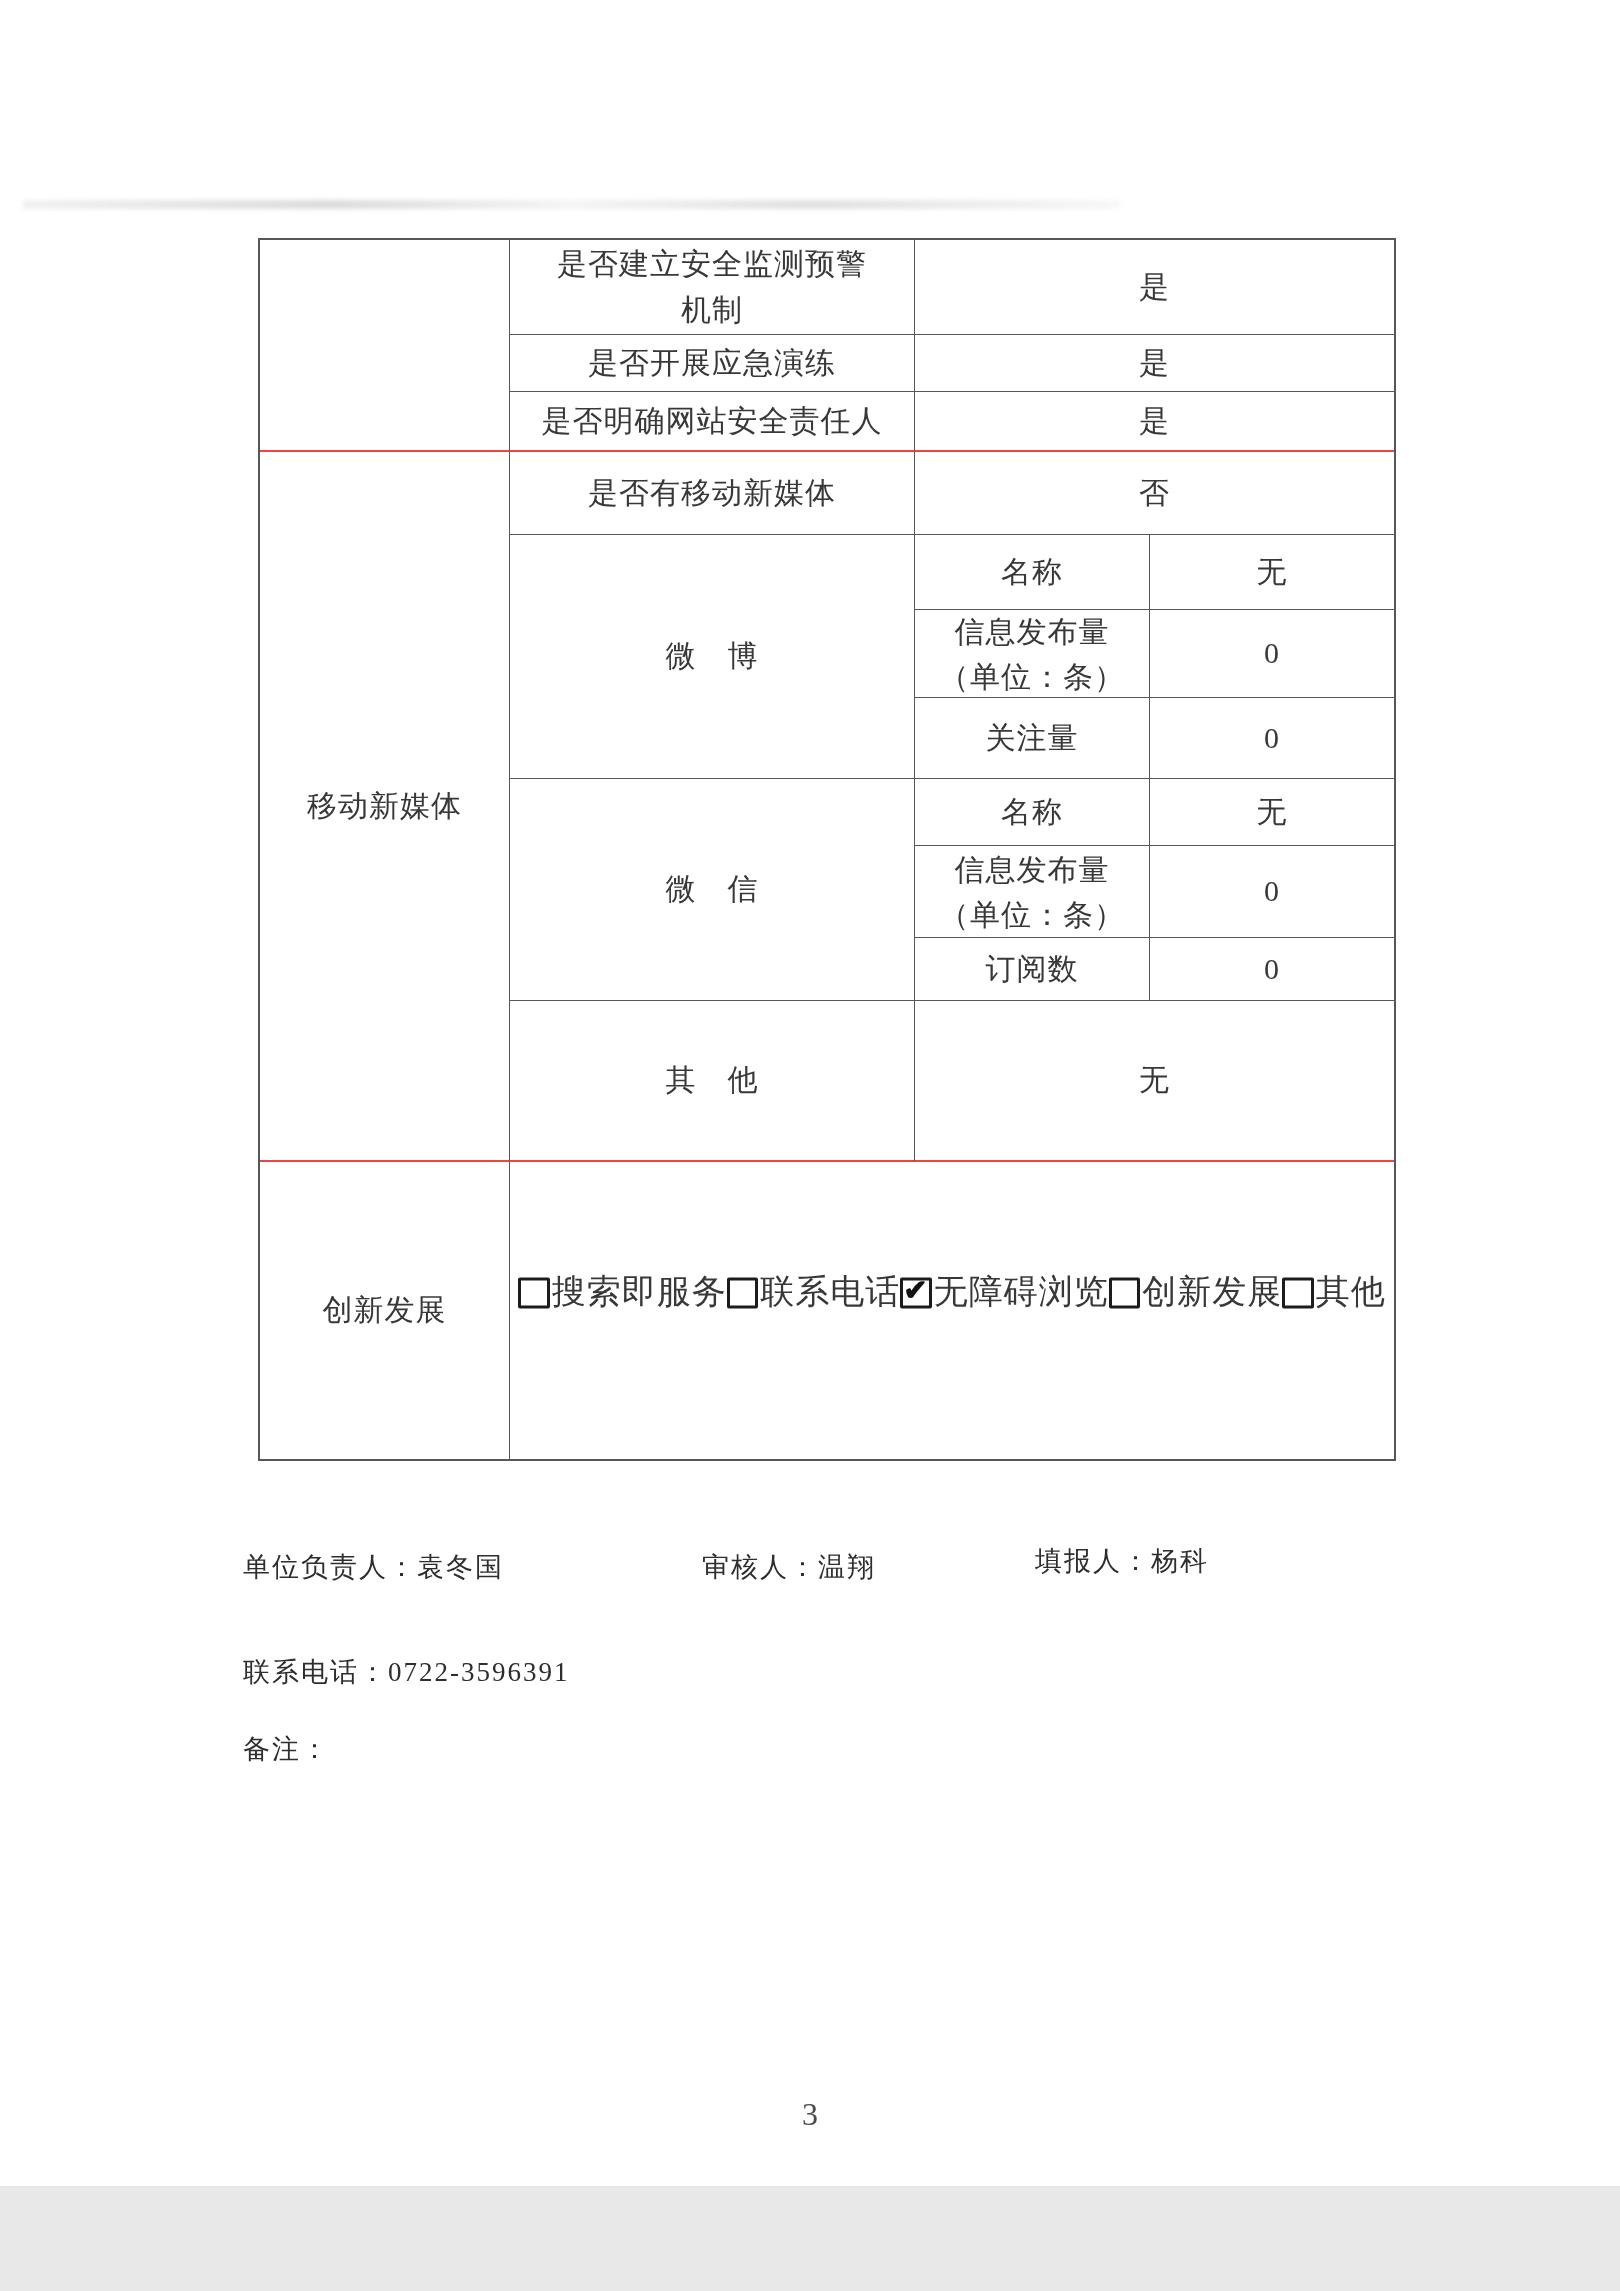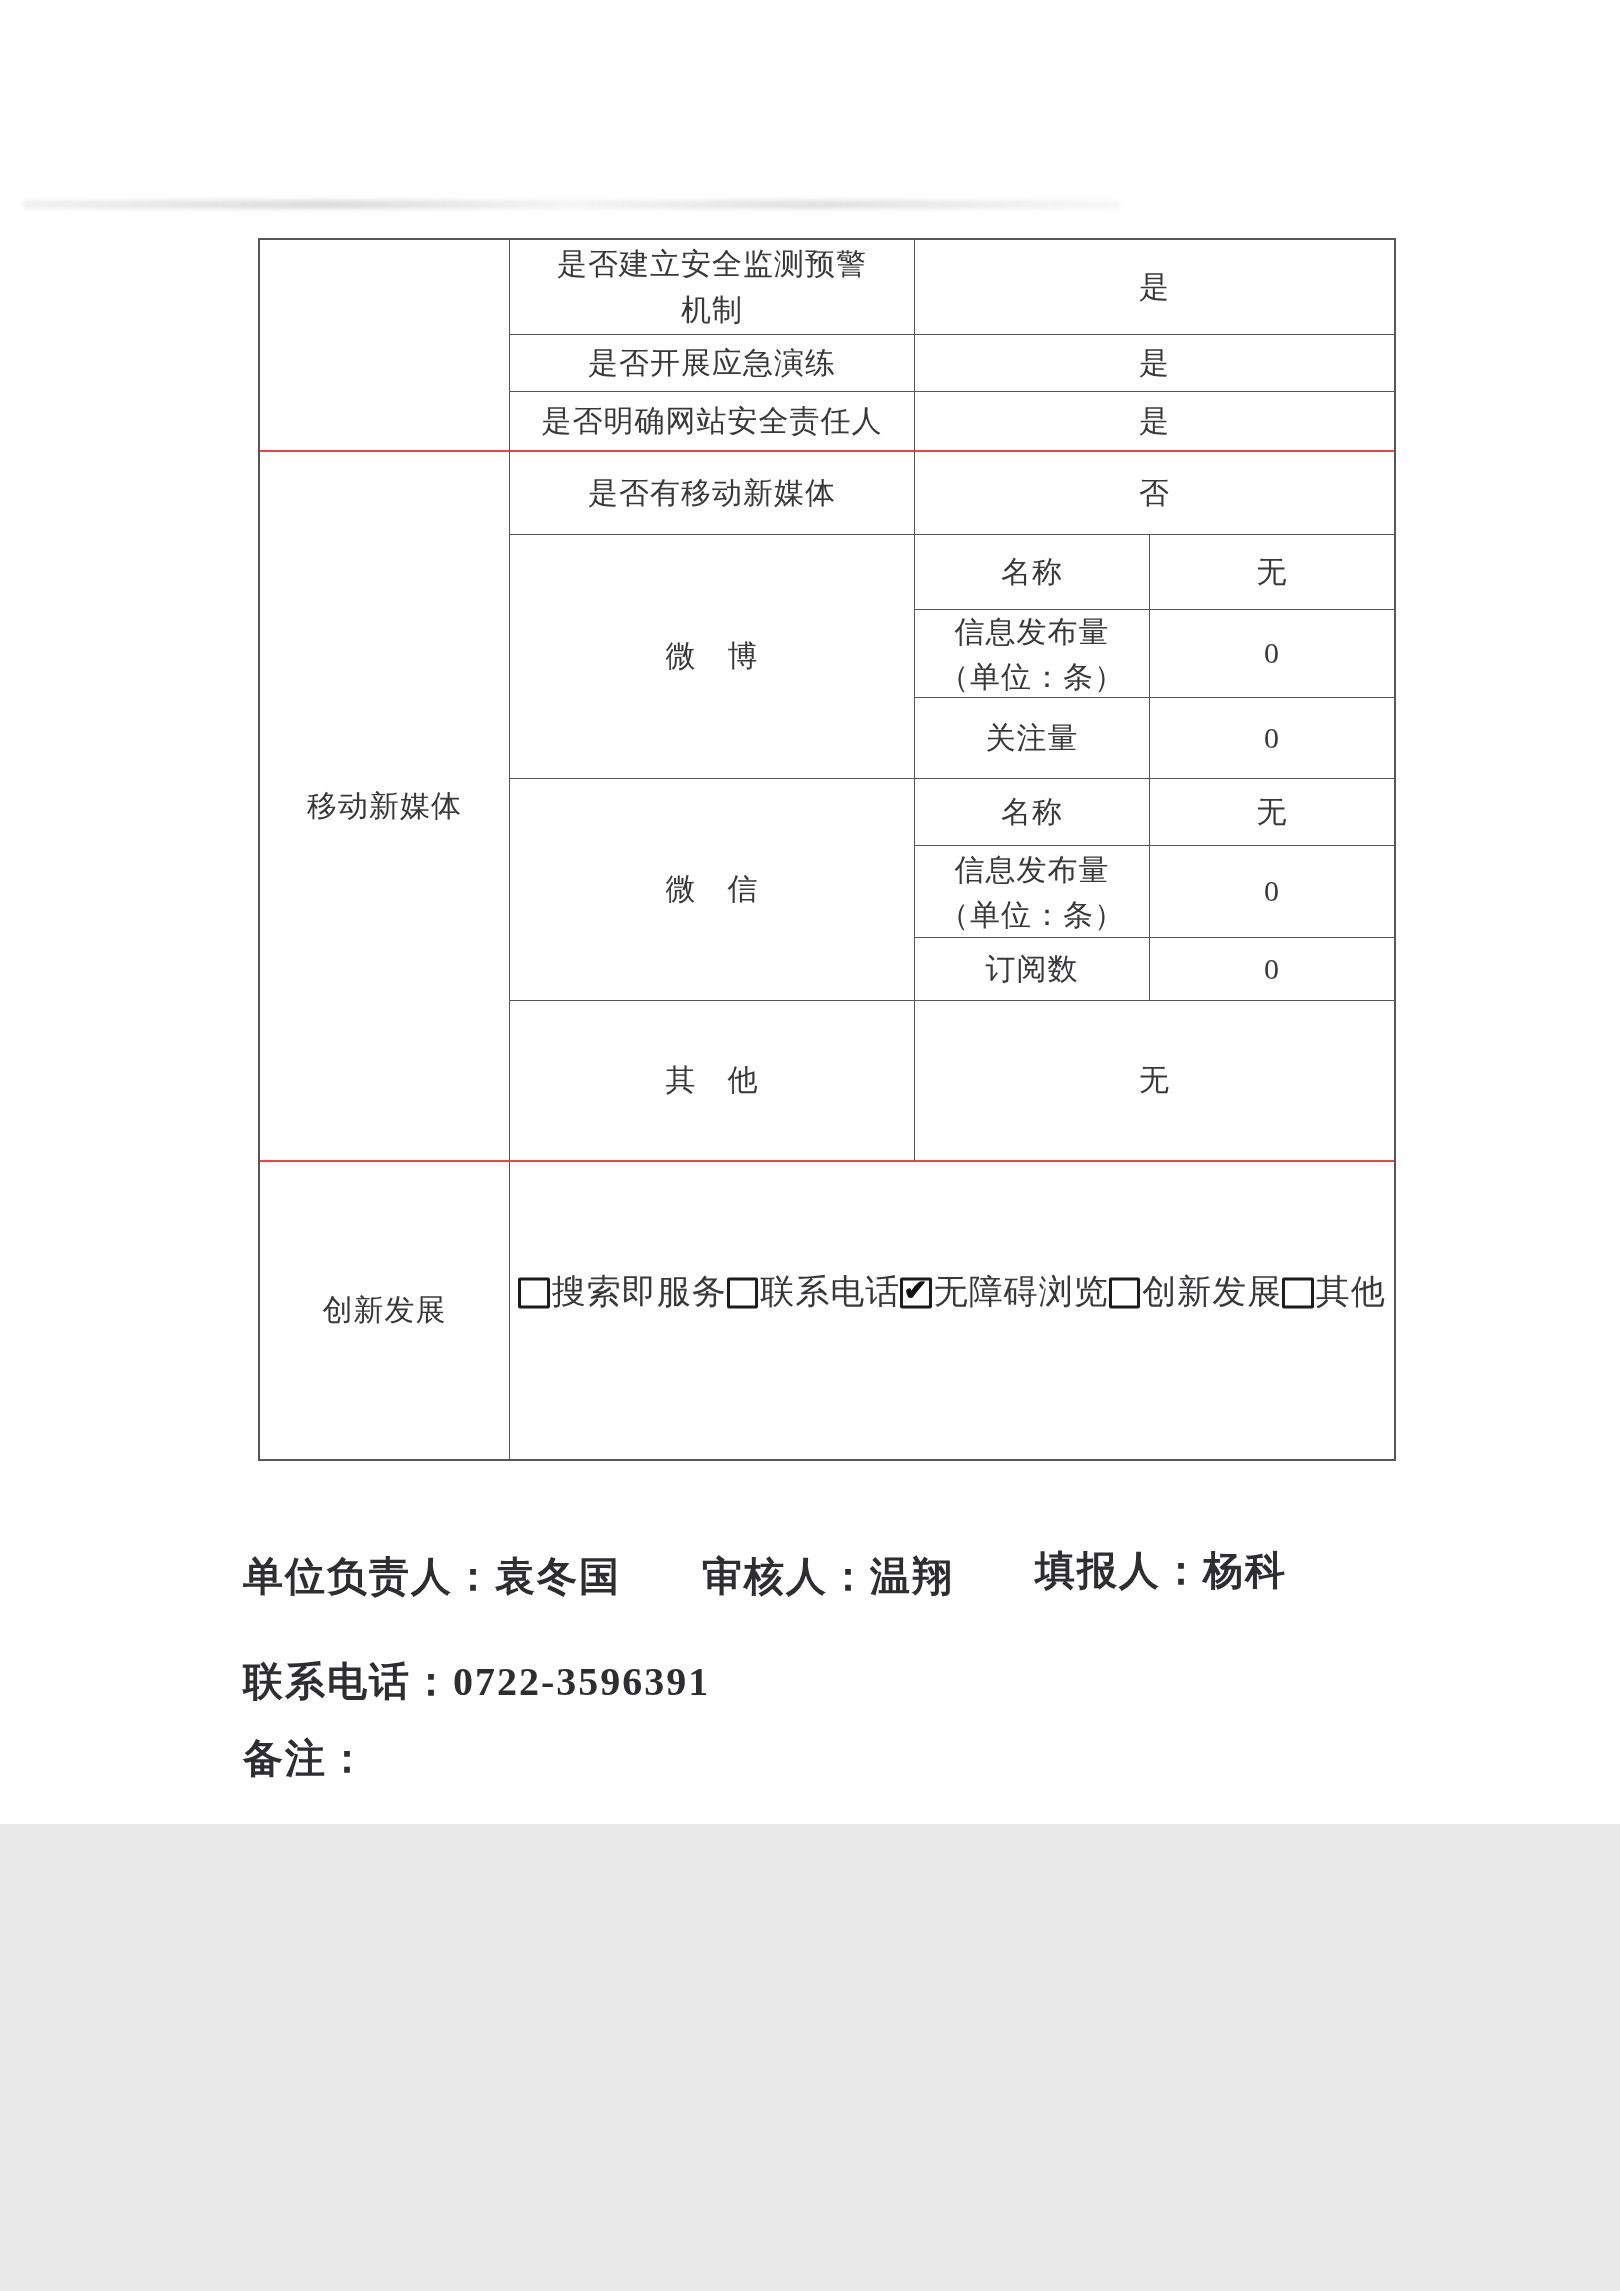--- a/index.html
+++ b/index.html
@@ -4,7 +4,7 @@
 <style>
   html,body{margin:0;padding:0;background:#e8e8e8;}
   .page{
-    position:relative;width:1620px;height:1824px;background:#ffffff;
+    position:relative;width:1620px;height:2186px;background:#ffffff;
     font-family:"Liberation Serif","DejaVu Serif",serif;color:#38383a;overflow:hidden;
   }
   

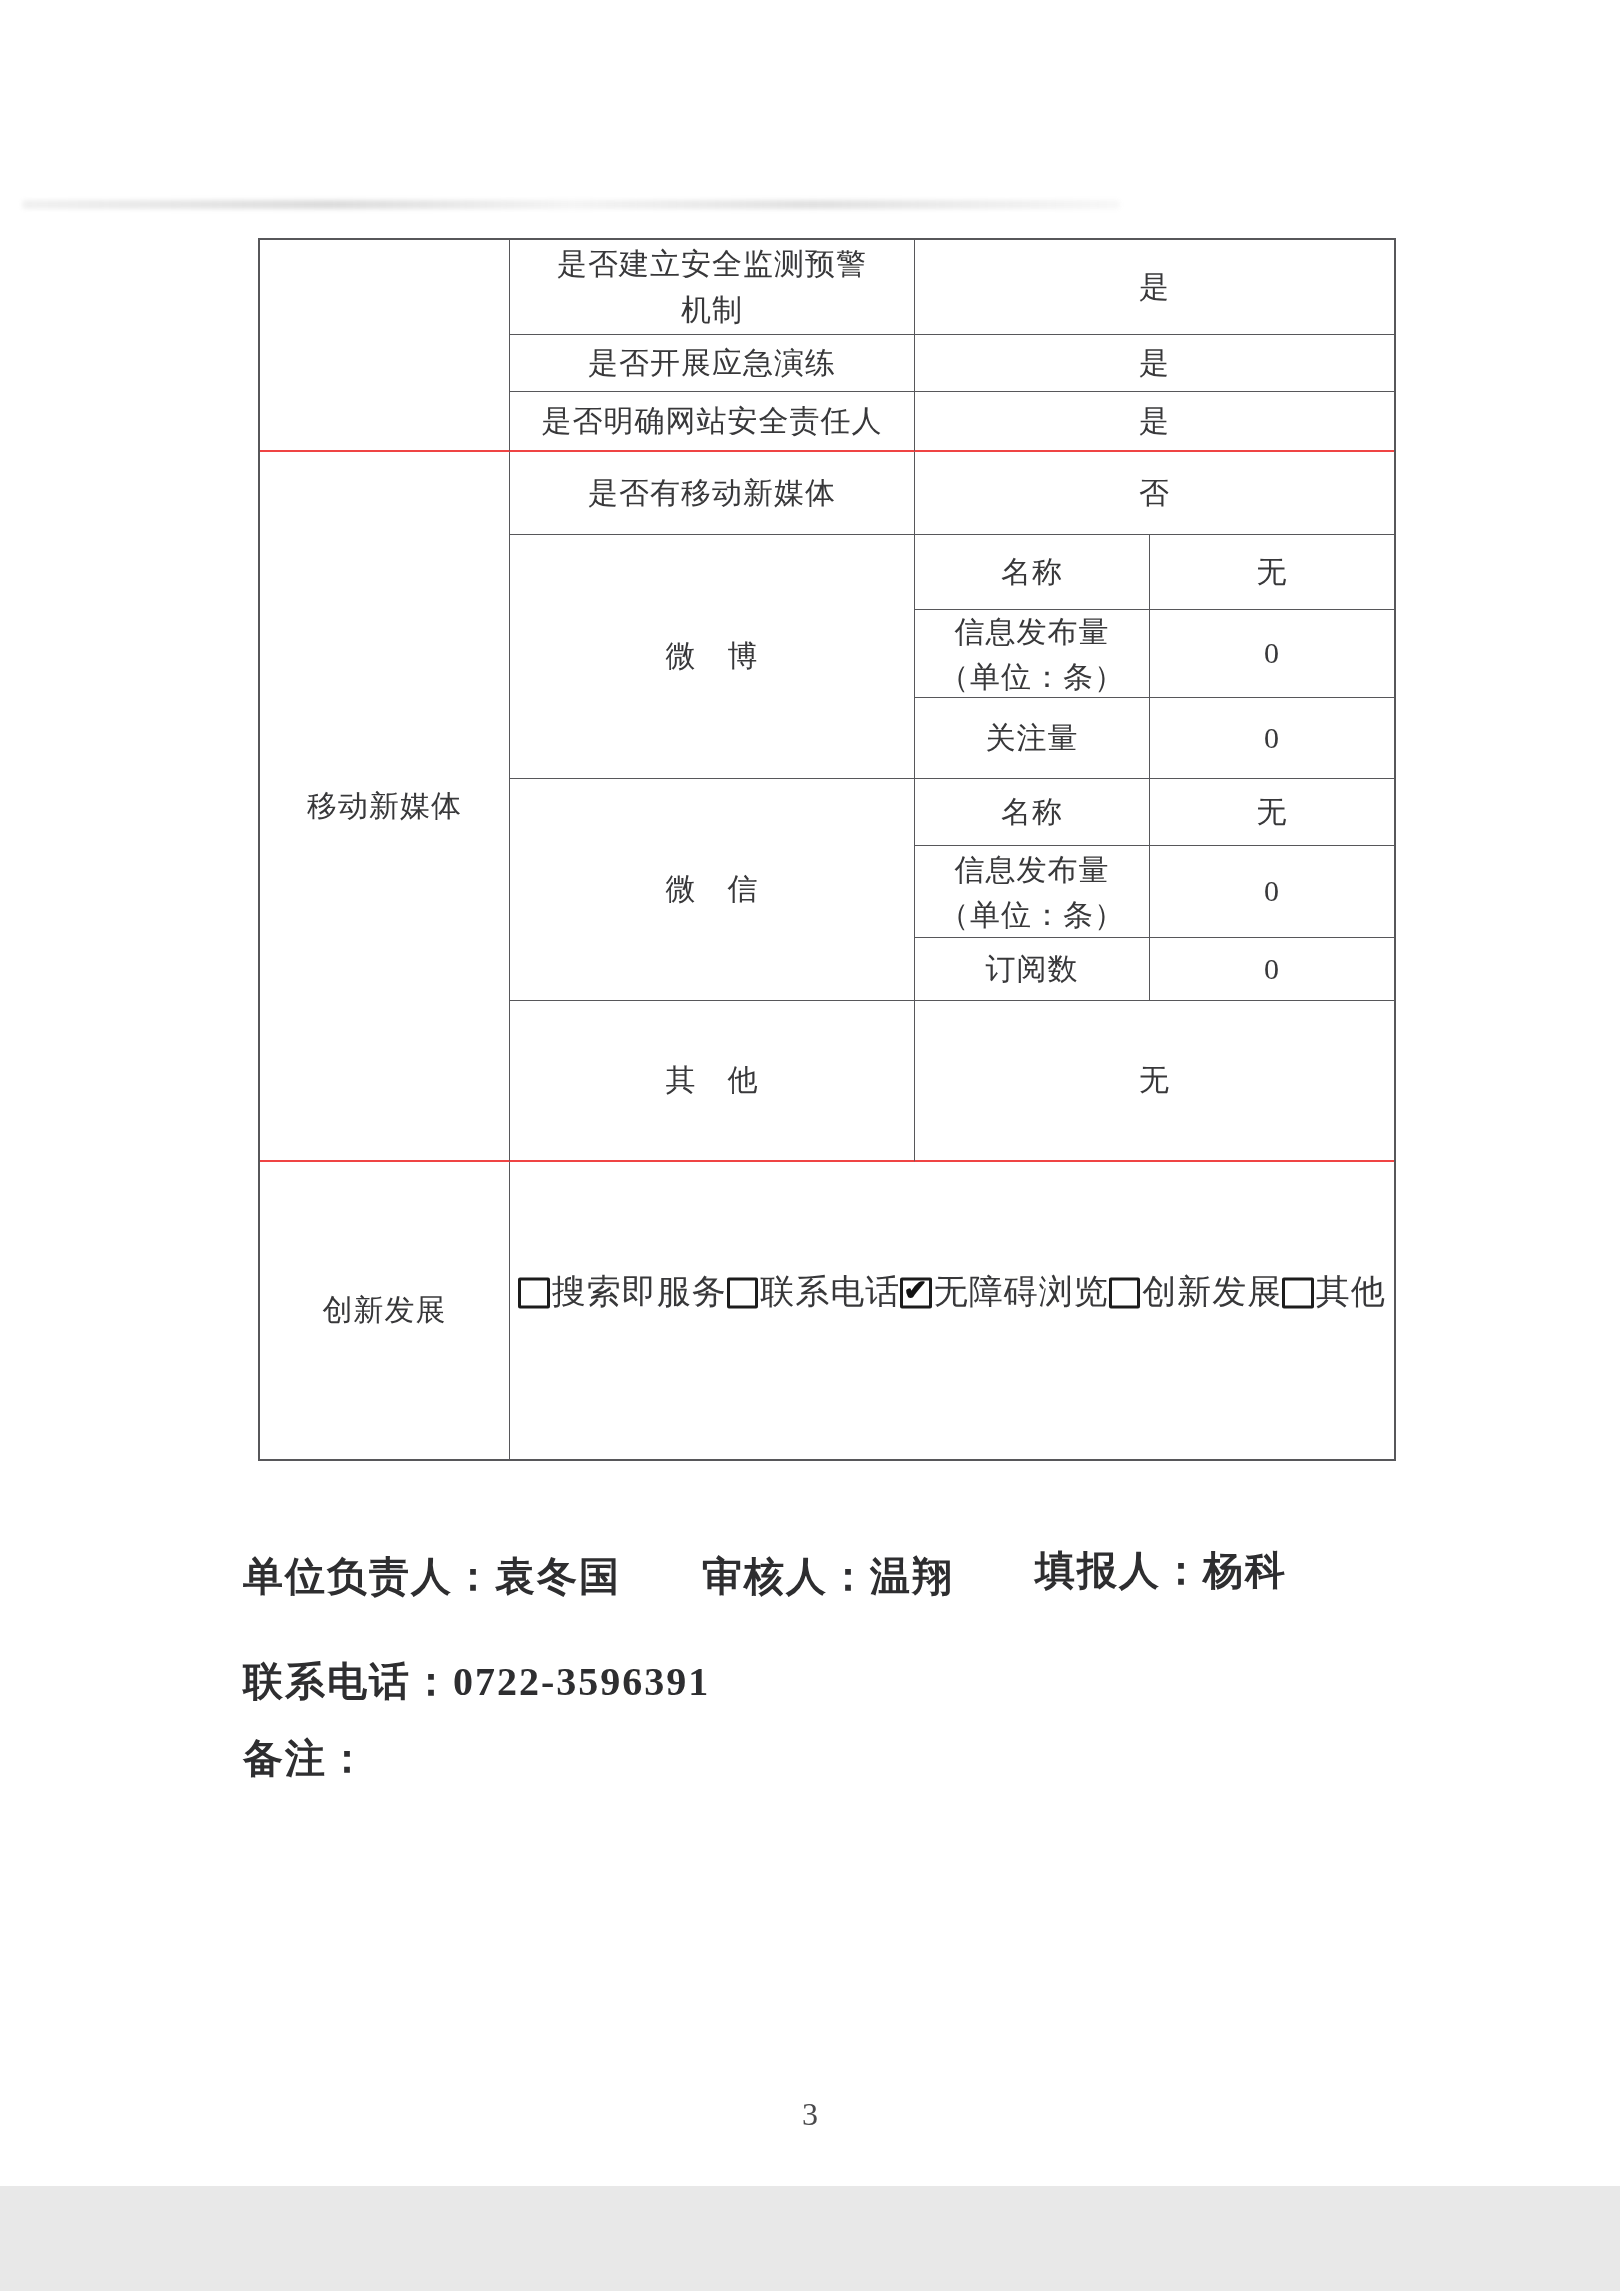--- a/index.html
+++ b/index.html
@@ -43,7 +43,7 @@
   .cb.checked .tick{display:block;}
   .opt-label{font-size:34px;letter-spacing:1px;}
   .f-line{
-    position:absolute;font-weight:700;font-size:40px;letter-spacing:2px;color:#2e2e30;
+    position:absolute;font-weight:400;font-size:27px;letter-spacing:2px;color:#2e2e30;
     white-space:nowrap;
   }
   .page-number{

